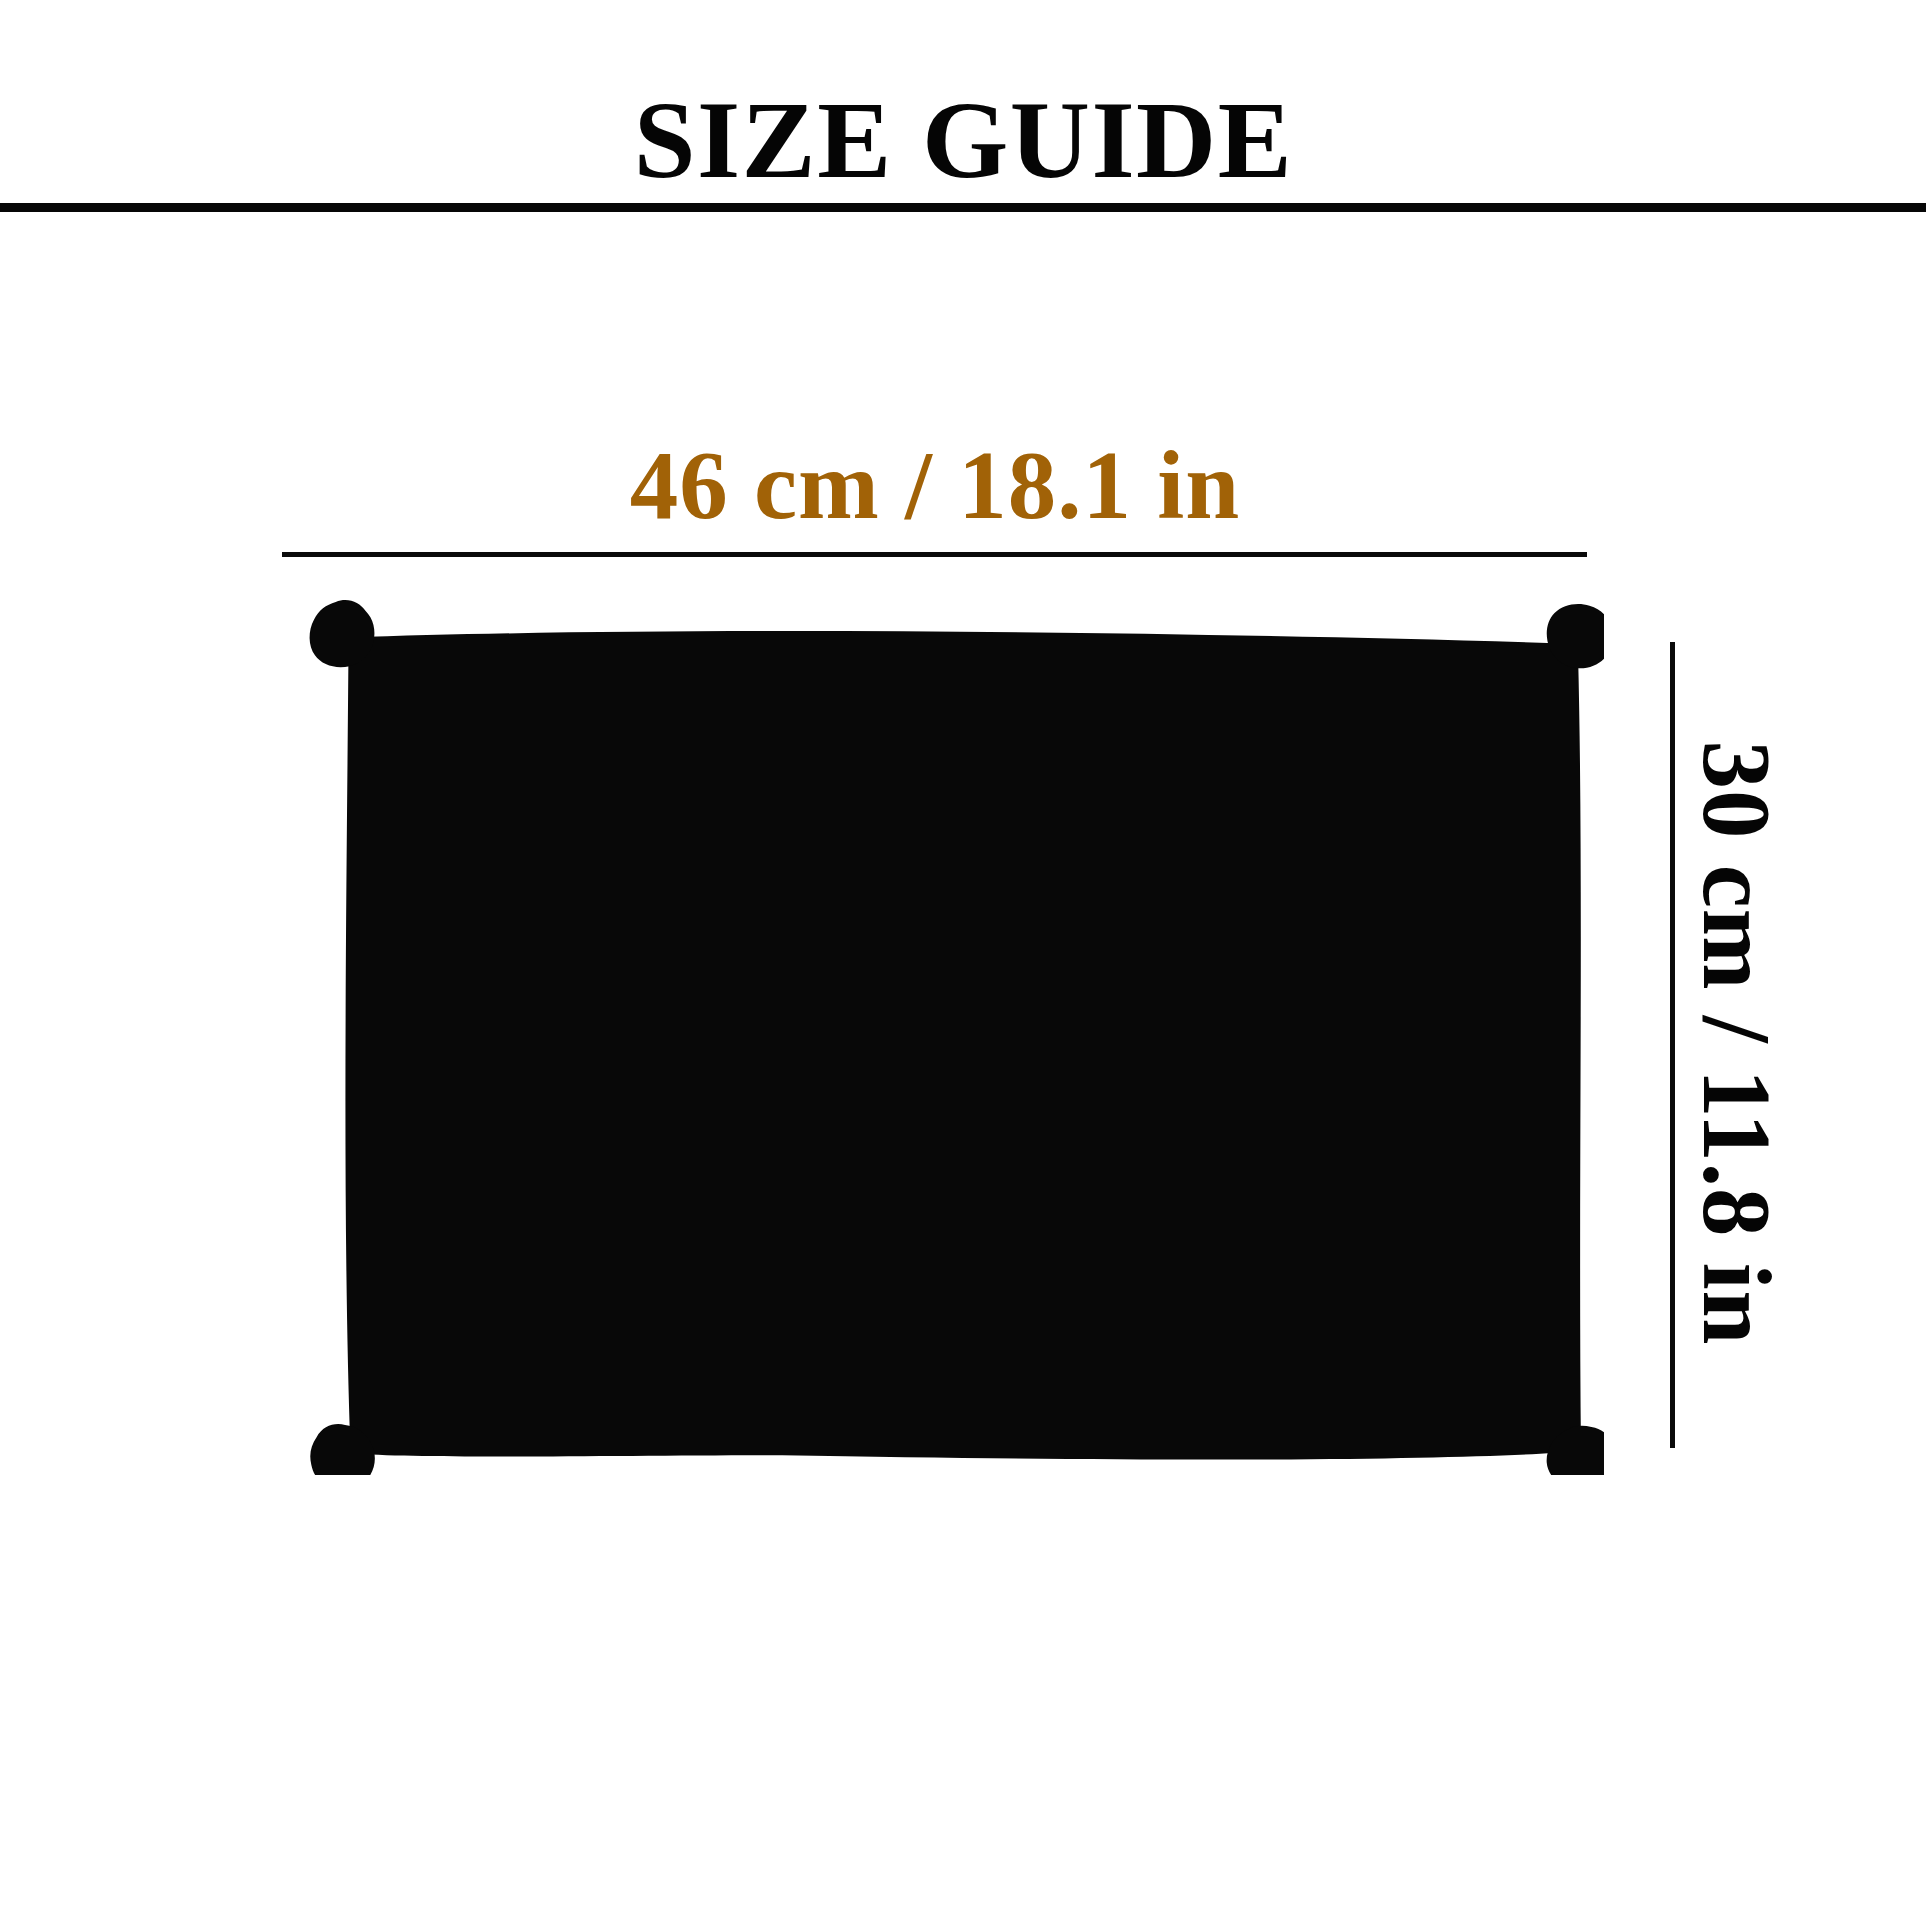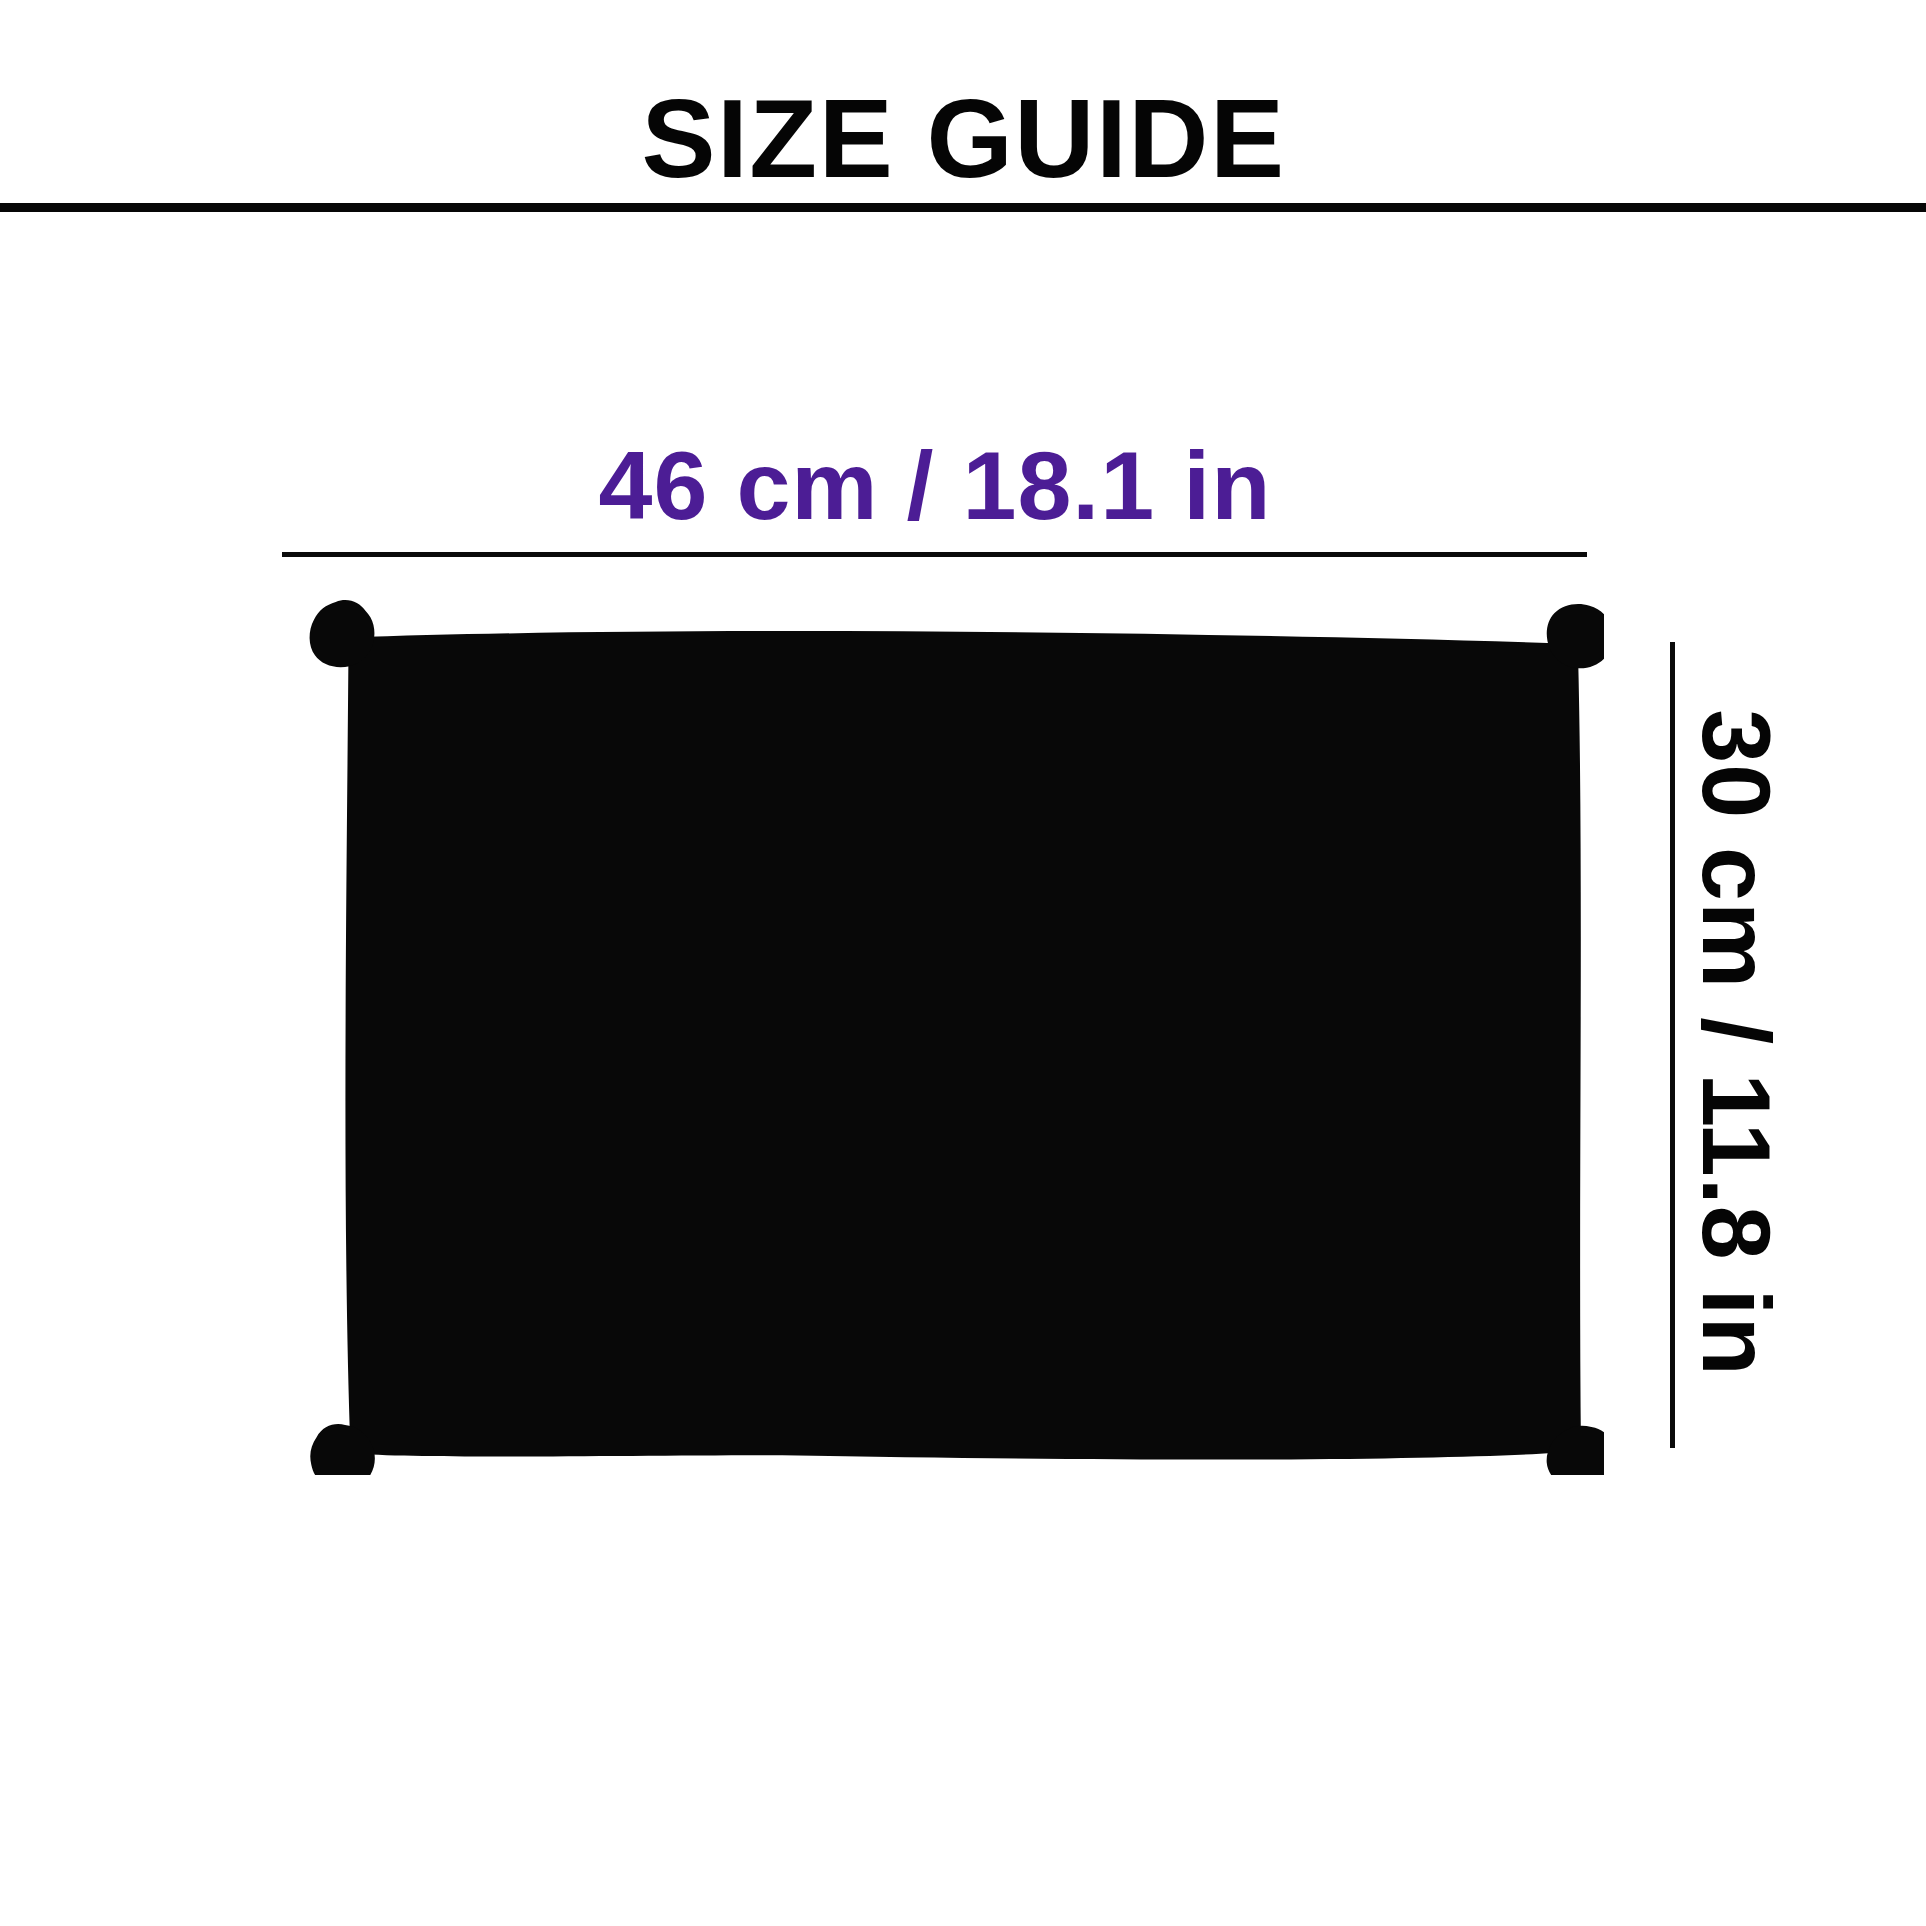--- a/index.html
+++ b/index.html
@@ -12,7 +12,7 @@
     width: 1927px;
     height: 1516px;
     background: #ffffff;
-    font-family: Liberation Sans, sans-serif;
+    font-family: Liberation Serif, serif;
     color: #000000;
     overflow: hidden;
   }

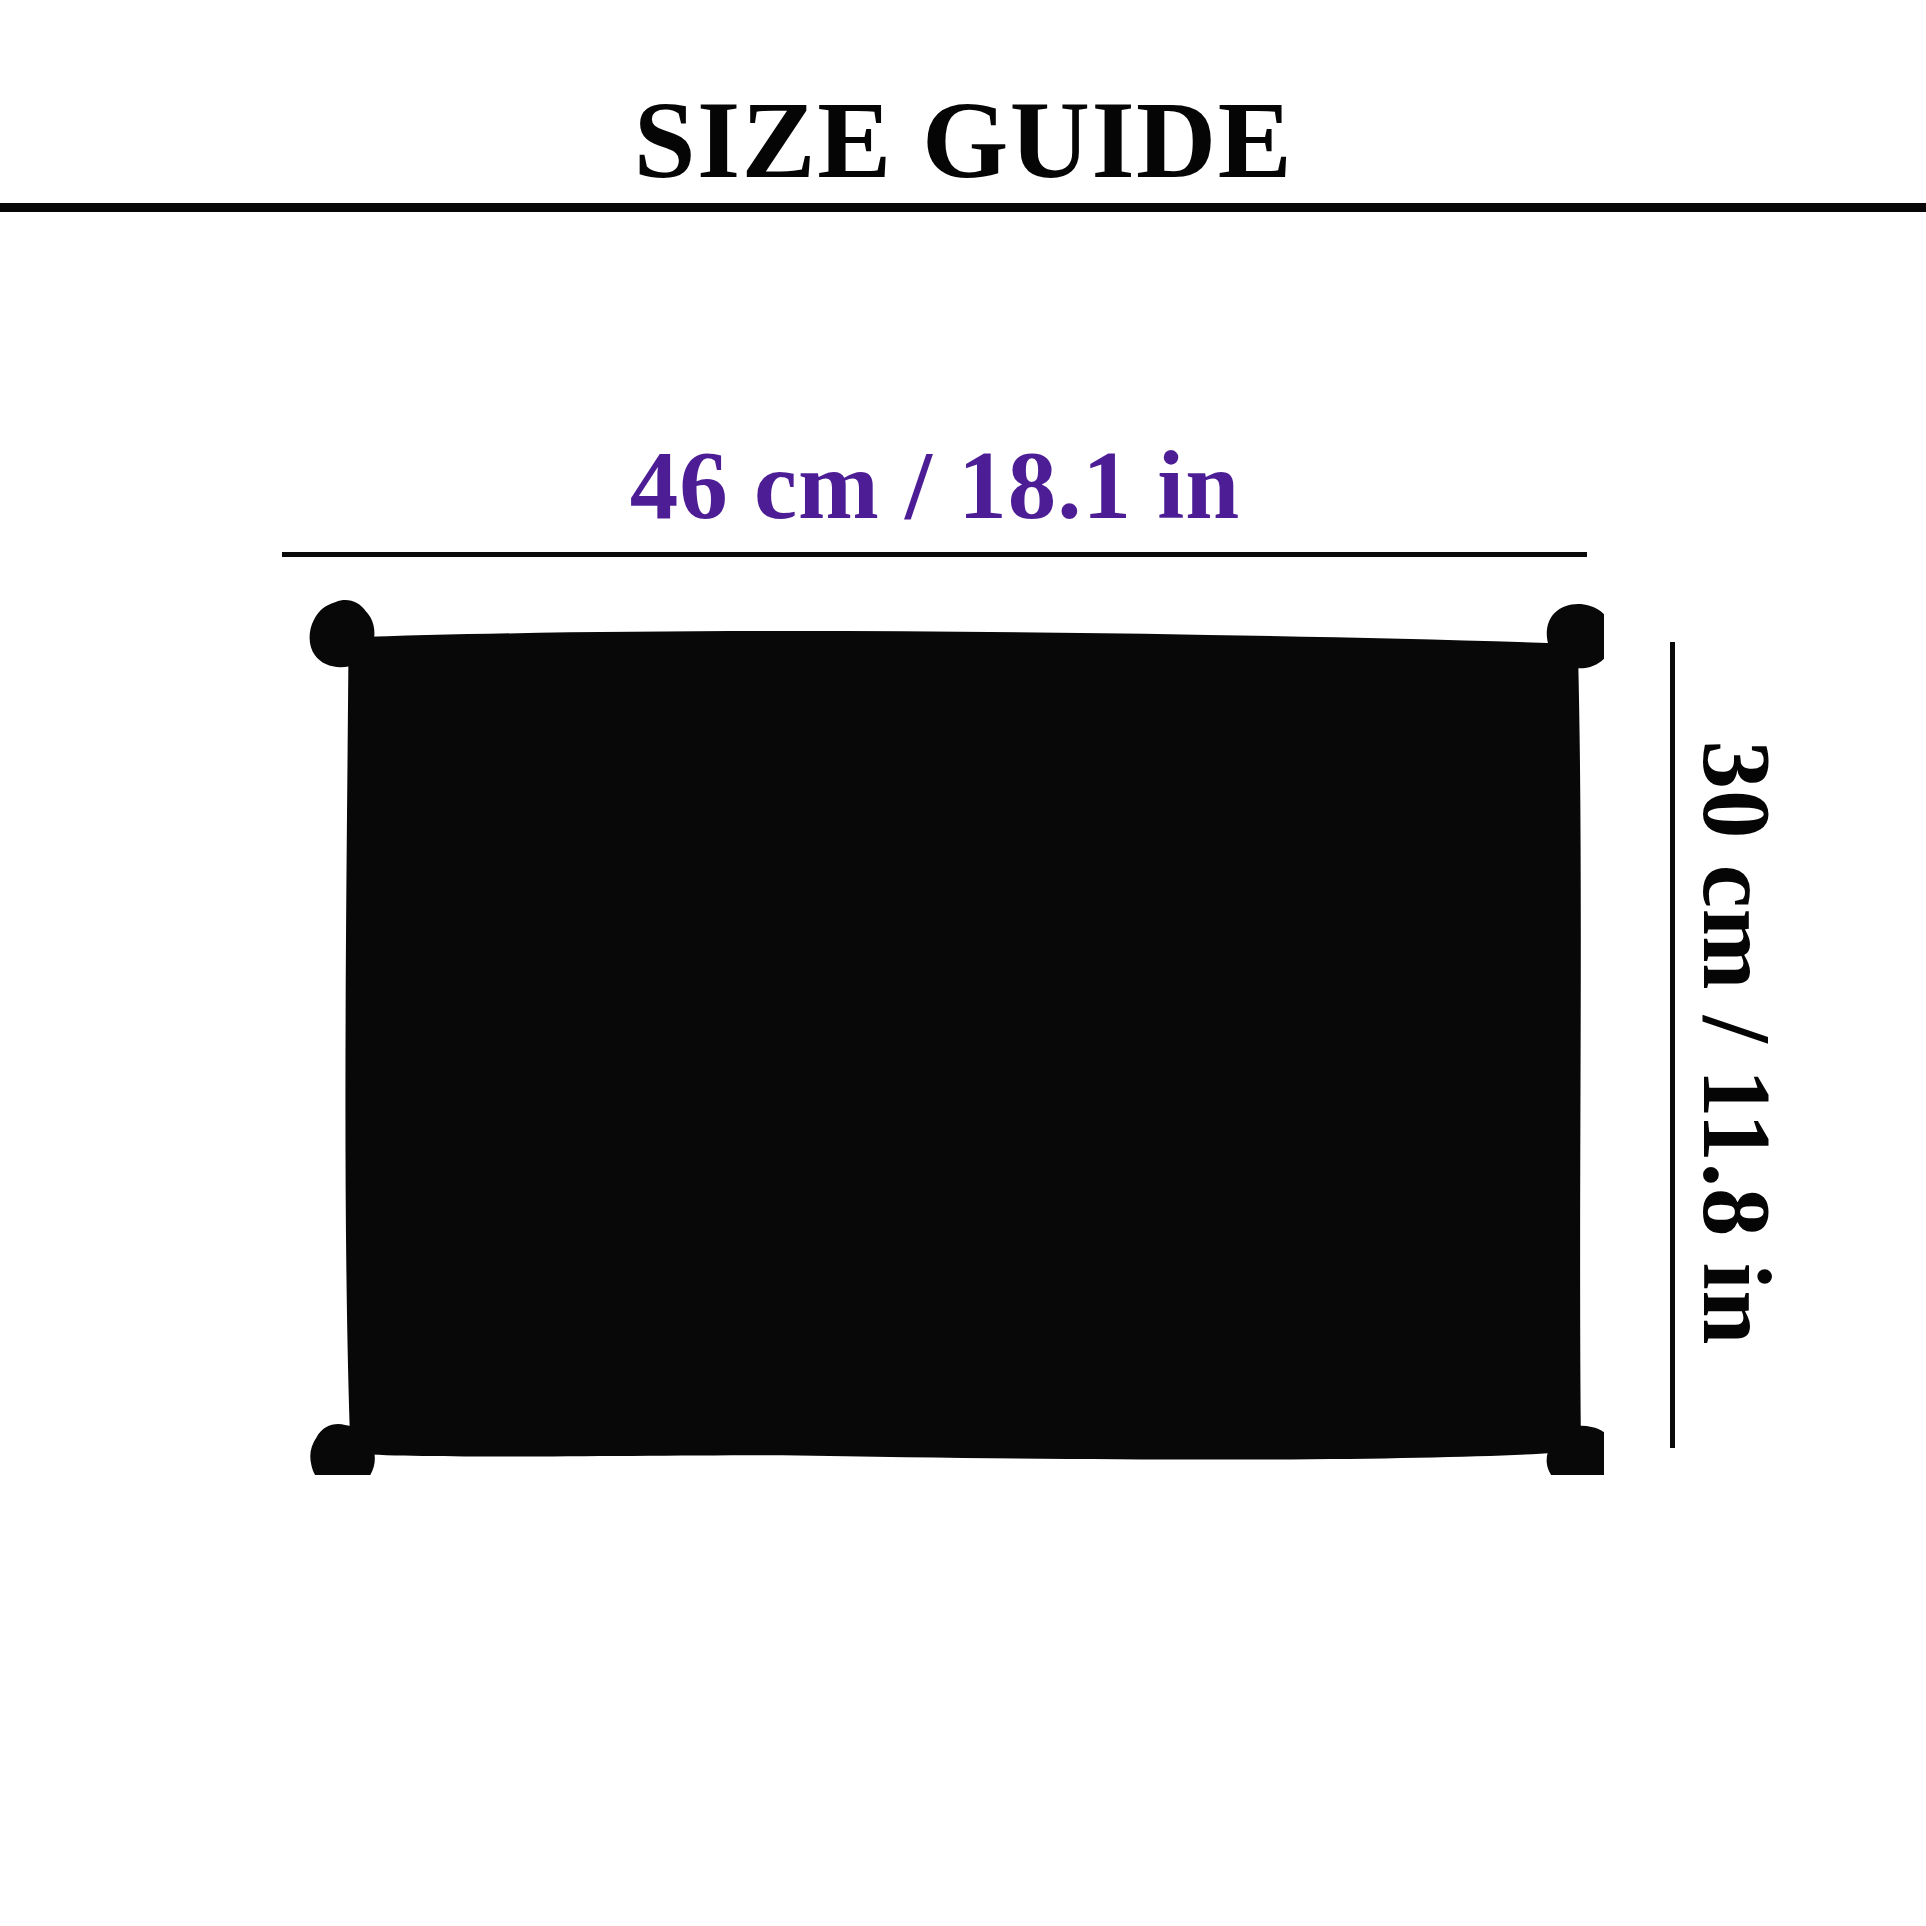--- a/index.html
+++ b/index.html
@@ -46,7 +46,7 @@
     font-weight: 700;
     line-height: 1;
     letter-spacing: 1px;
-    color: #4c1d95;
+    color: #a16207;
     white-space: nowrap;
   }
   .width-measure-line {

